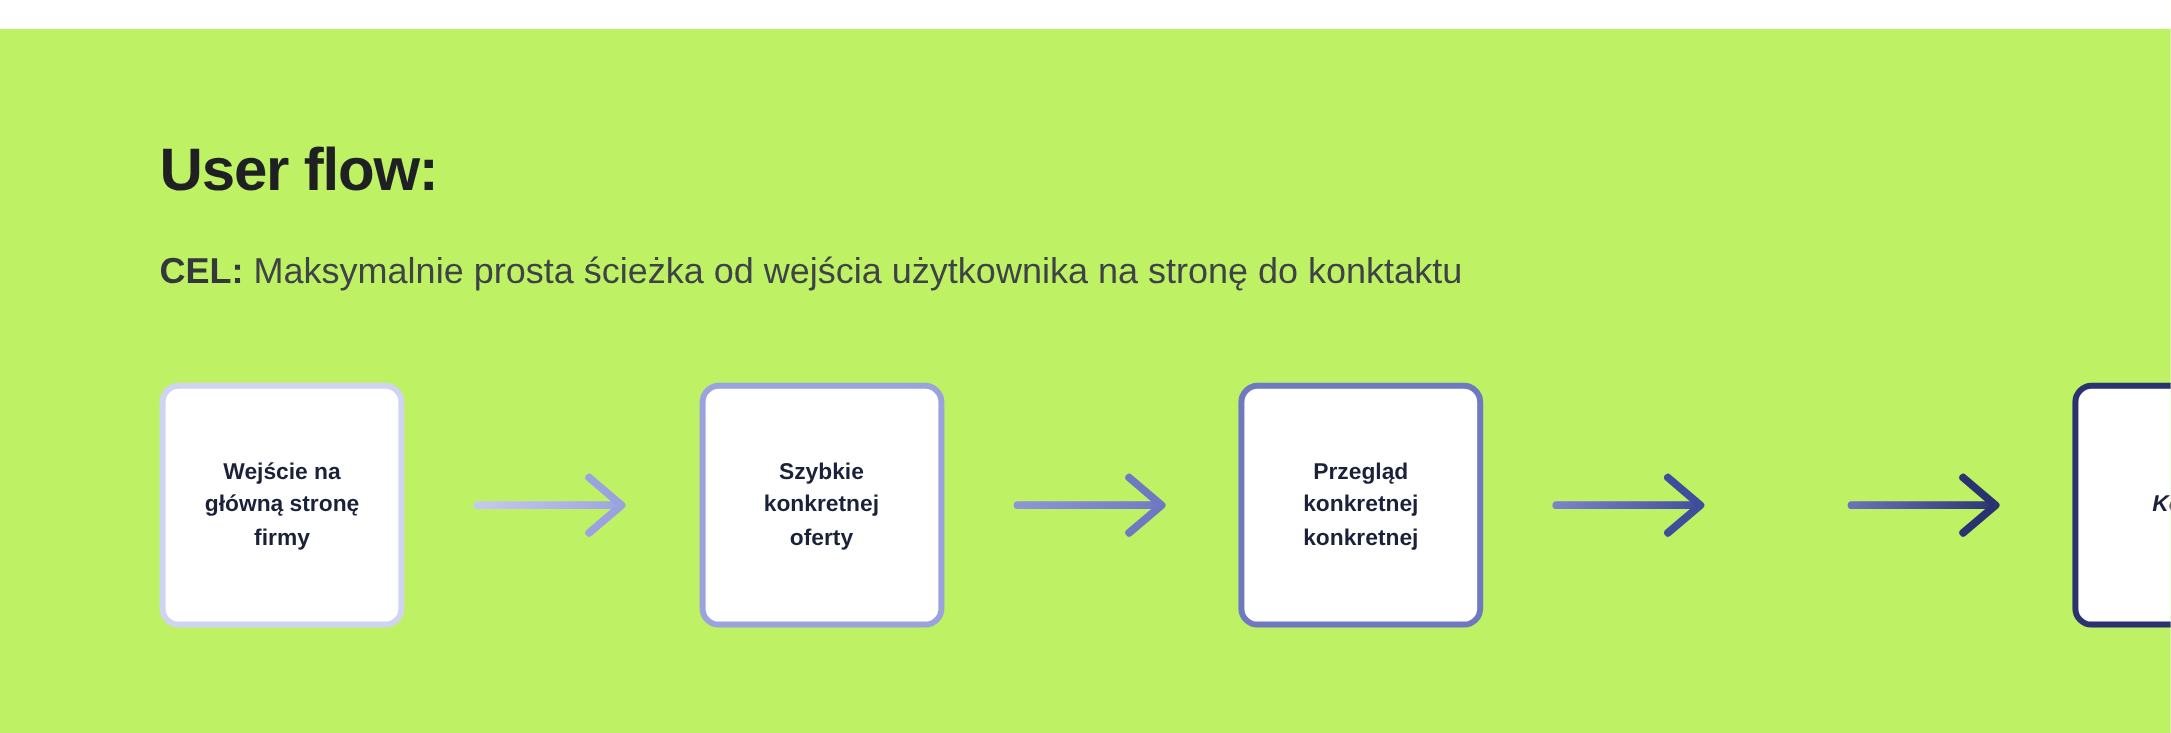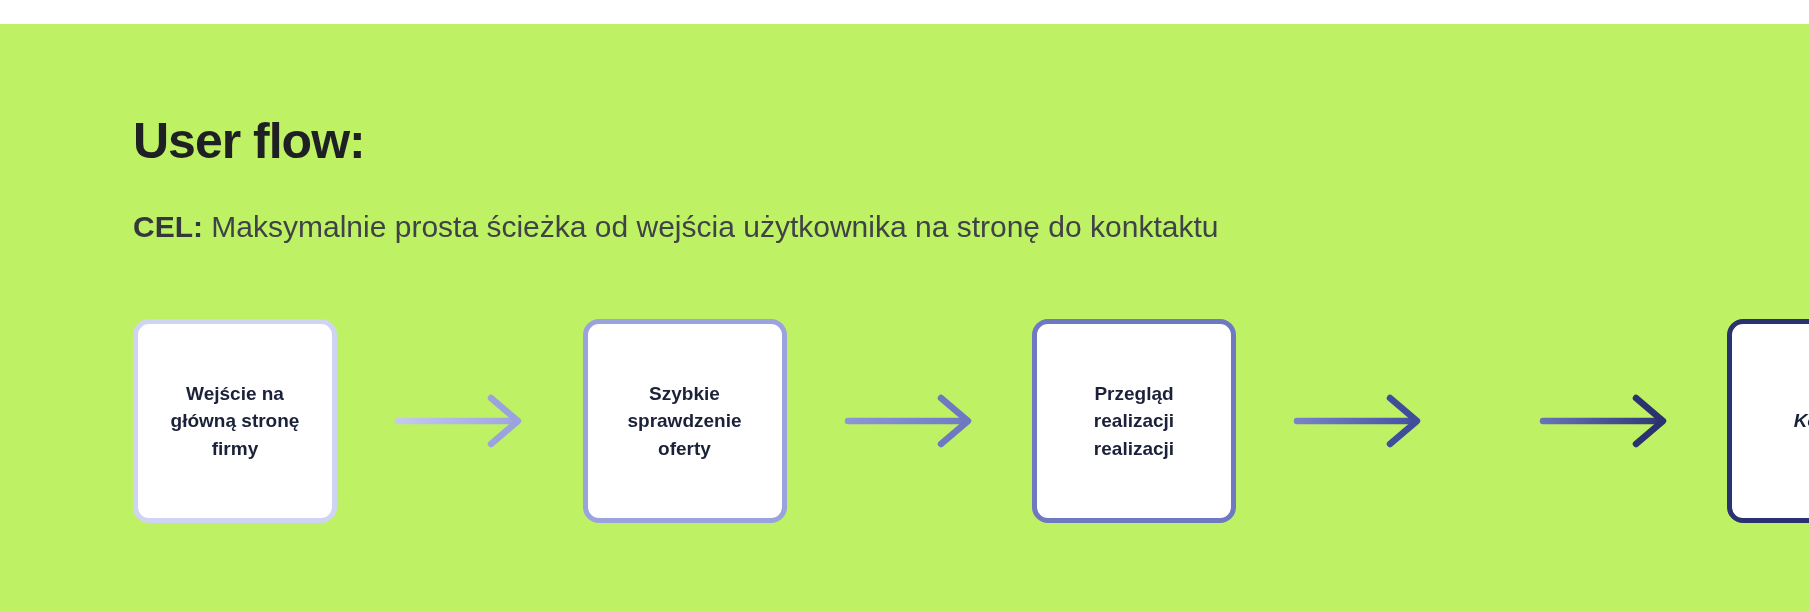--- a/index.html
+++ b/index.html
@@ -92,7 +92,7 @@
         </svg>
       </div>
       <div class="step" style="border-color: rgb(154, 163, 221);">
-        <span class="step-label" style="color: rgb(26, 33, 56);">Szybkie sprawdzenie oferty</span>
+        <span class="step-label" style="color: rgb(26, 33, 56);">Szybkie konkretnej oferty</span>
       </div>
       <div class="arrow">
         <svg width="131" height="204" viewBox="0 0 131 204">

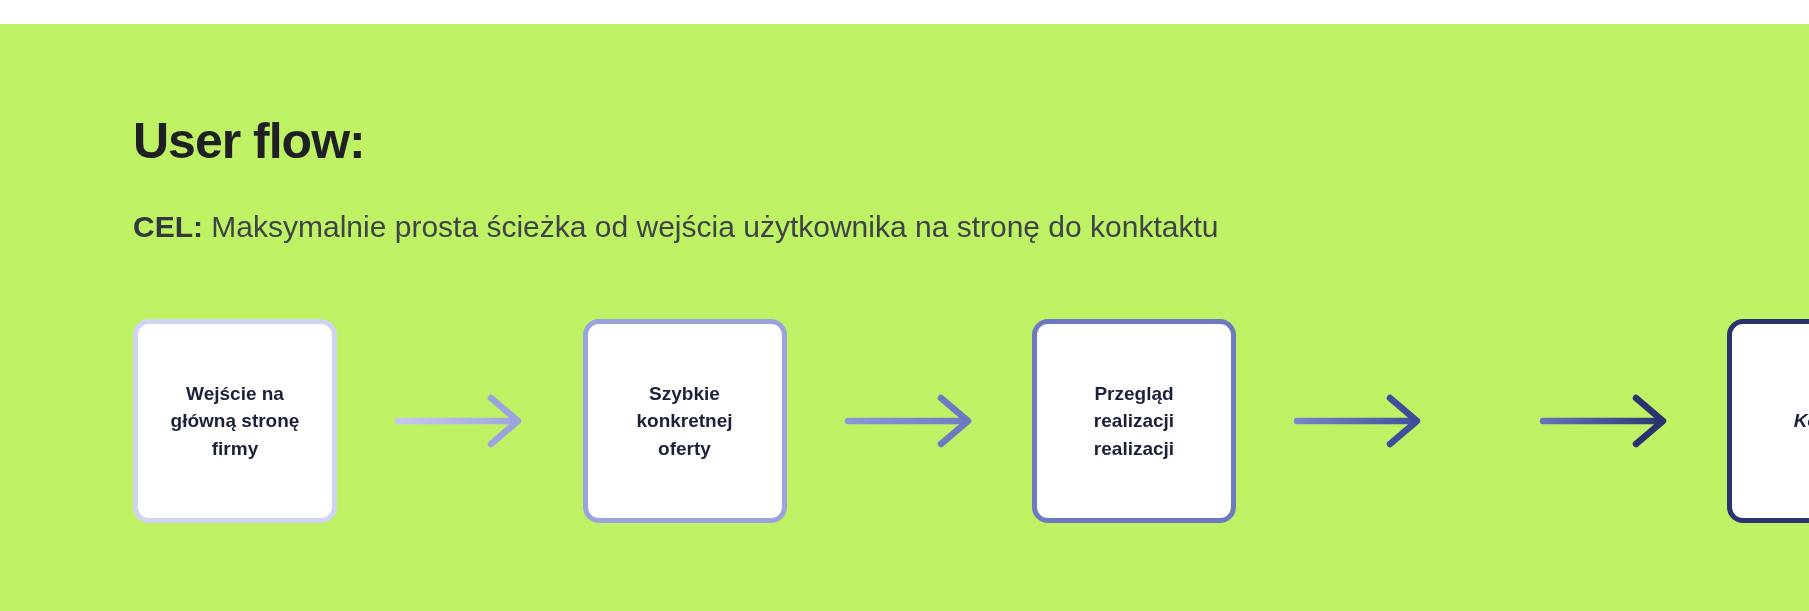--- a/index.html
+++ b/index.html
@@ -107,7 +107,7 @@
         </svg>
       </div>
       <div class="step" style="border-color: rgb(110, 121, 193);">
-        <span class="step-label" style="color: rgb(26, 33, 56);">Przegląd realizacji realizacji</span>
+        <span class="step-label" style="color: rgb(26, 33, 56);">Przegląd konkretnej konkretnej</span>
       </div>
       <div class="arrow">
         <svg width="131" height="204" viewBox="0 0 131 204">

